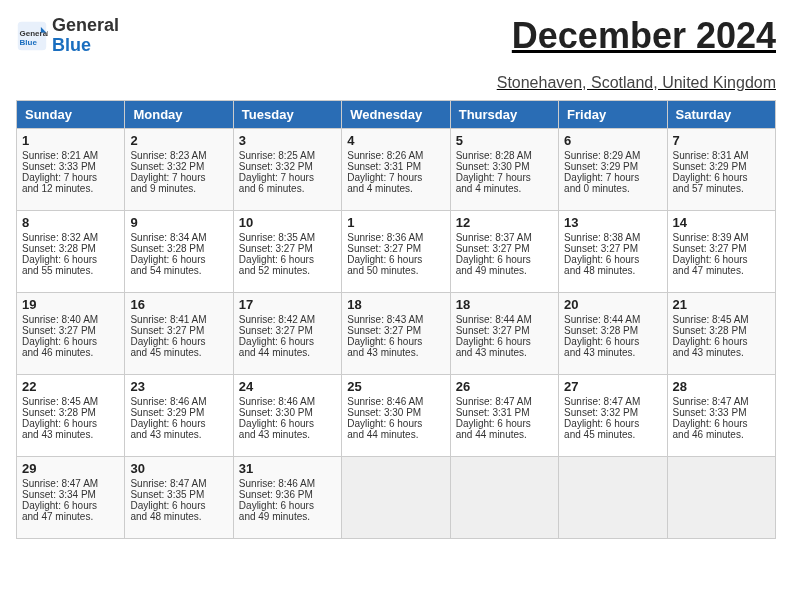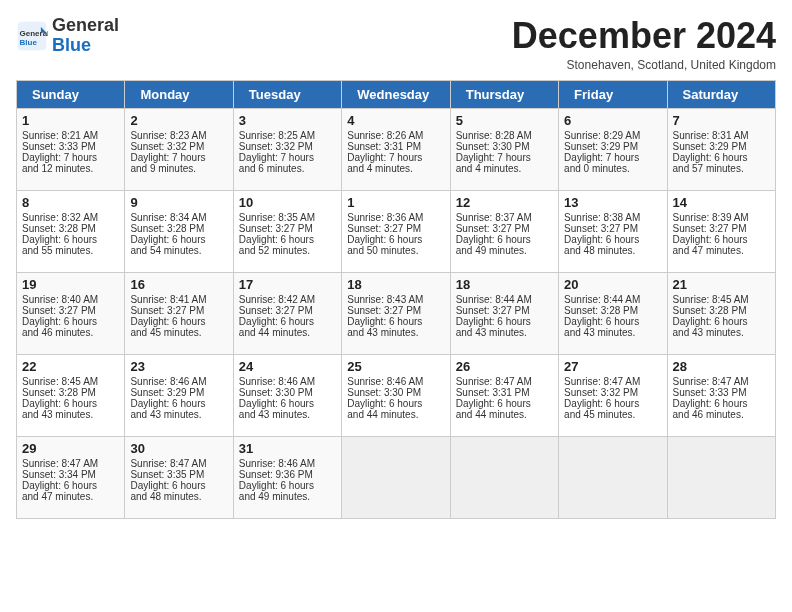--- a/index.html
+++ b/index.html
@@ -34,6 +34,7 @@
     }
     .title-block {
       text-align: right;
+      text-decoration: underline;
     }
     .month-year {
       font-size: 36px;

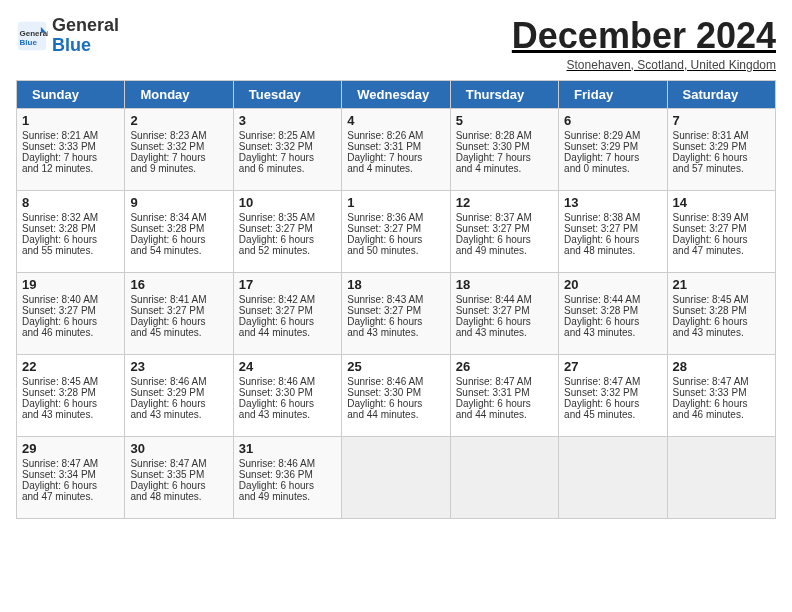--- a/index.html
+++ b/index.html
@@ -43,9 +43,9 @@
       line-height: 1.1;
     }
     .location {
-      font-size: 12px;
+      font-size: 16px;
       color: #444;
-      margin-top: 2px;
+      margin-top: 18px;
     }
     table {
       width: 100%;

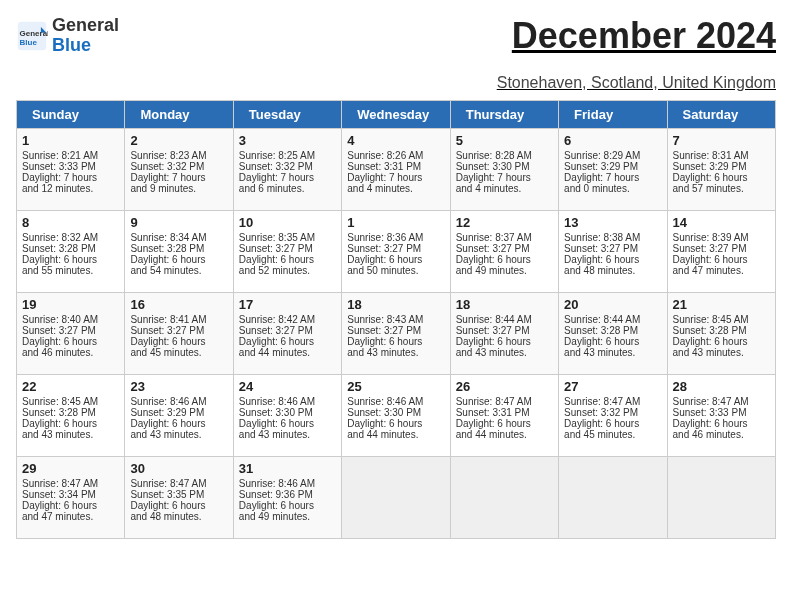--- a/index.html
+++ b/index.html
@@ -57,7 +57,7 @@
       color: white;
       font-size: 13px;
       font-weight: bold;
-      padding: 6px 15px;
+      padding: 6px 8px;
       text-align: left;
       border: 1px solid #ccc;
     }

